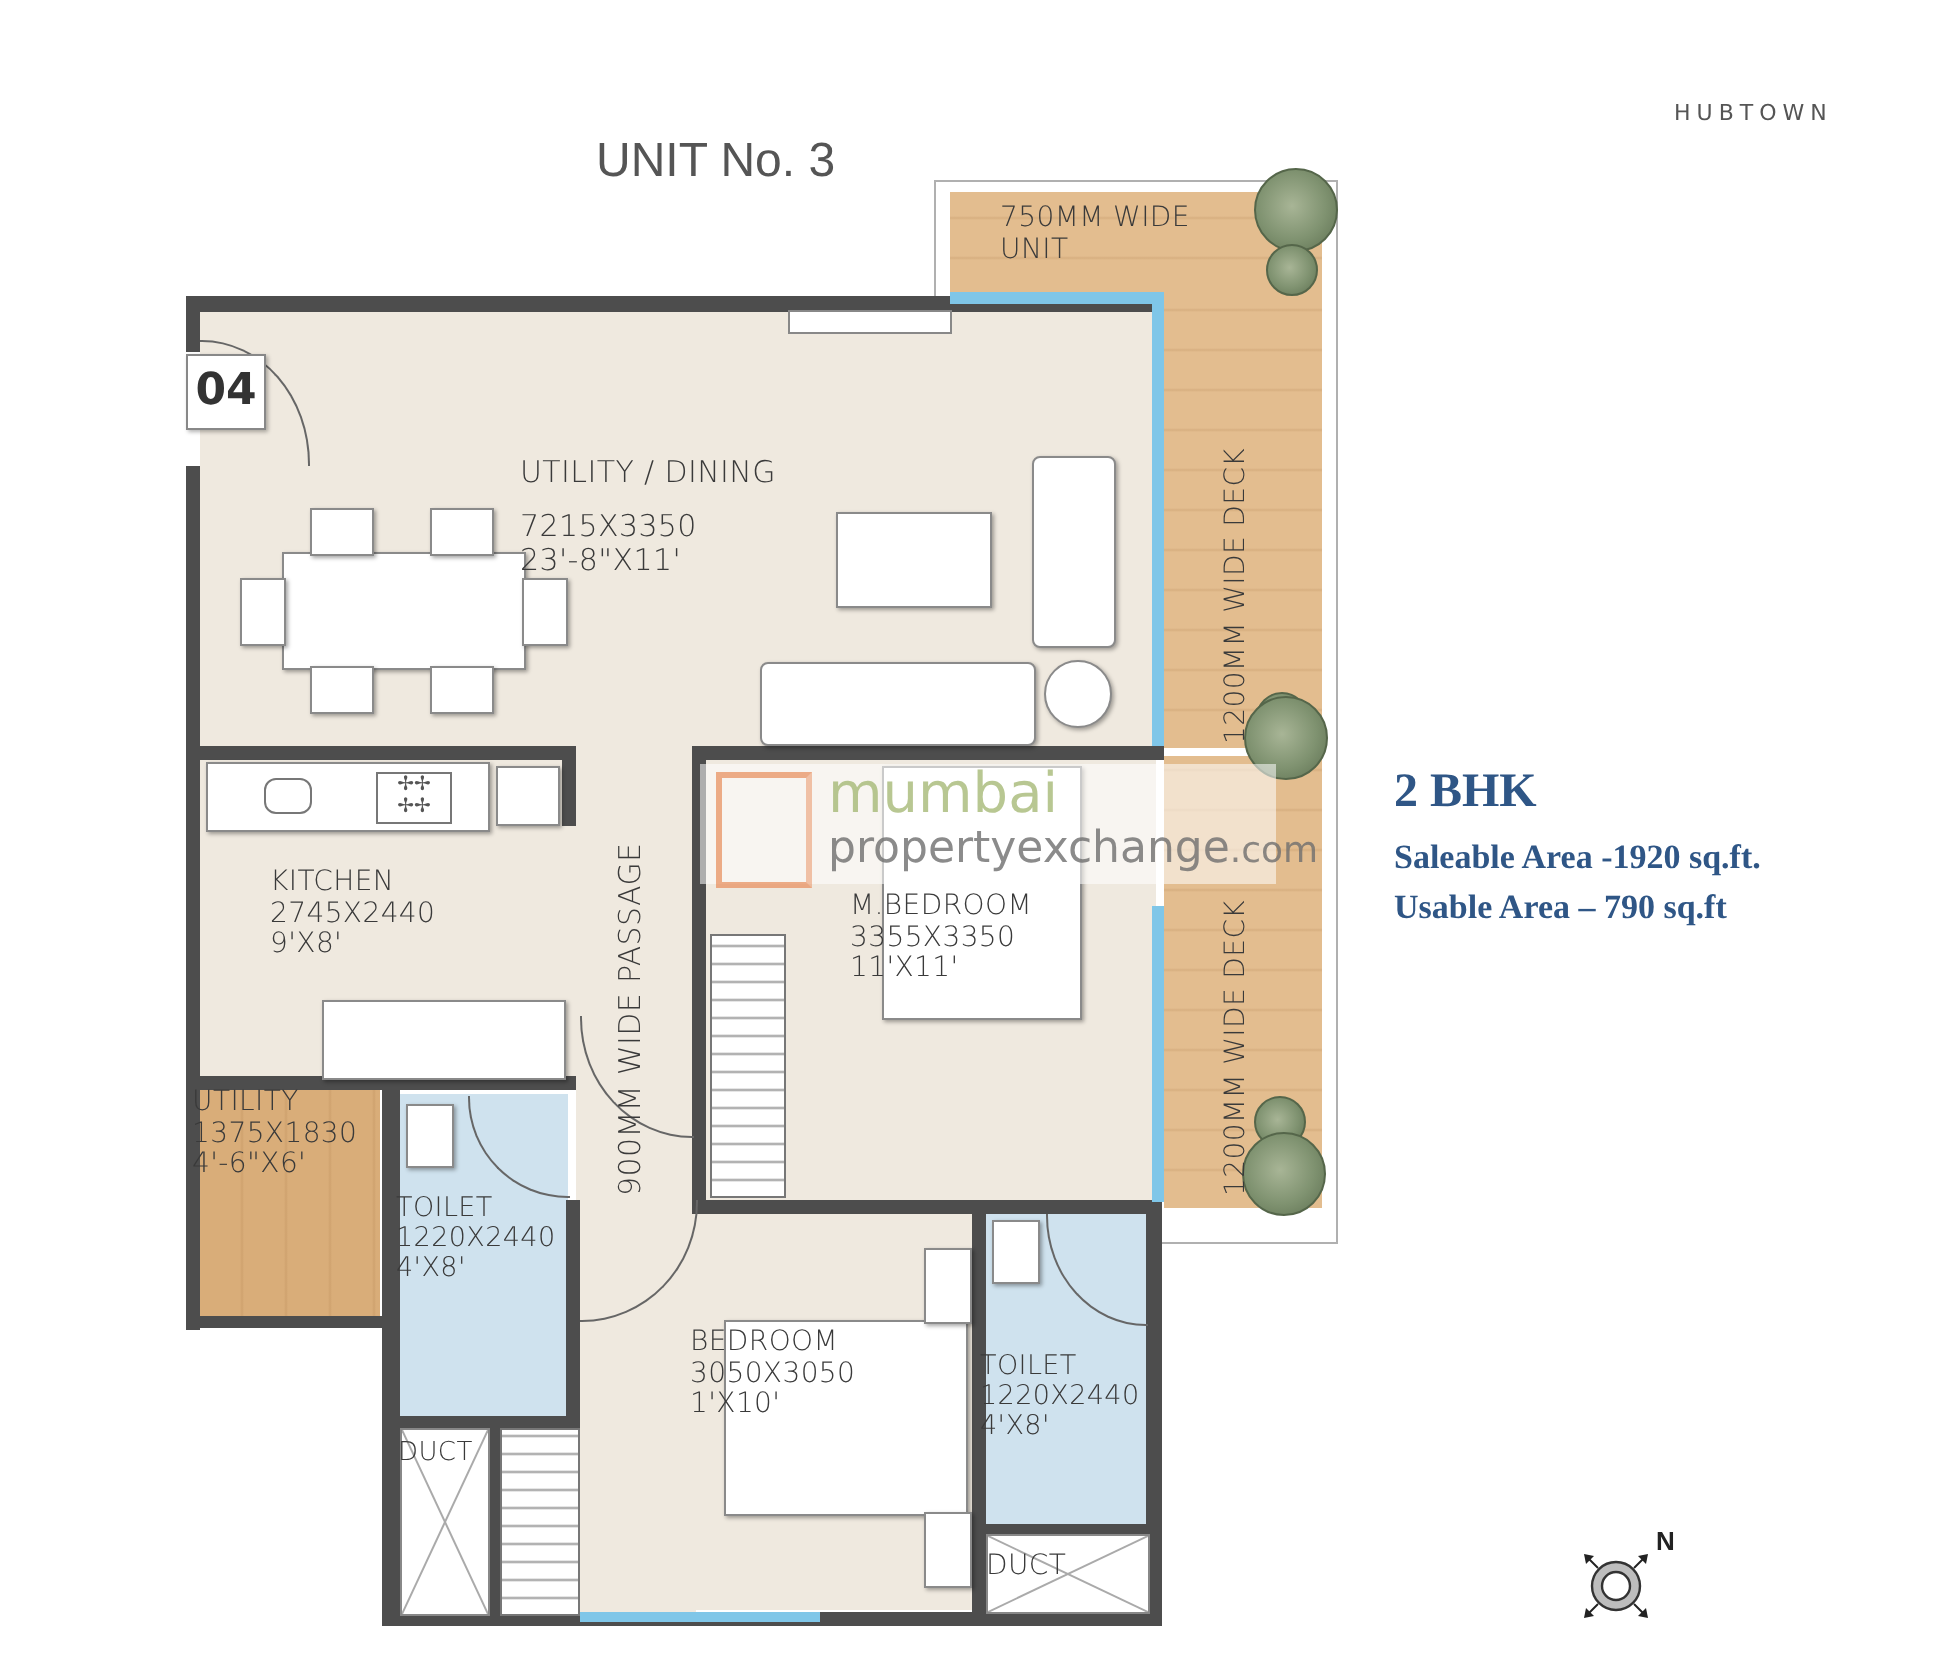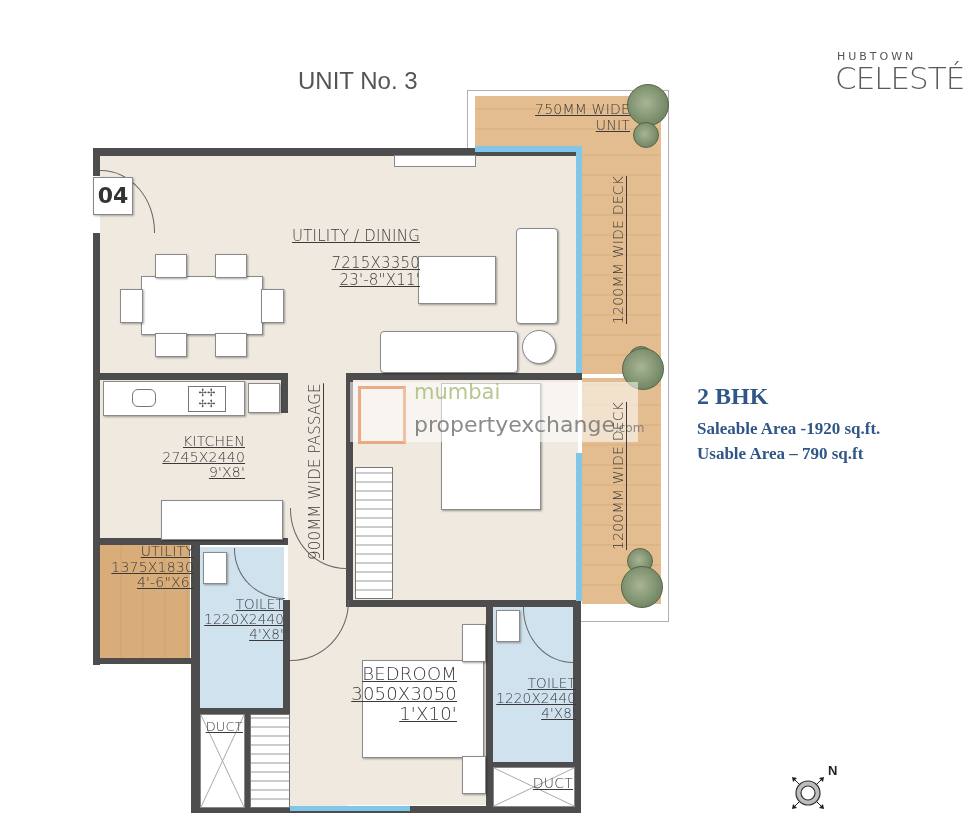--- a/index.html
+++ b/index.html
@@ -27,7 +27,6 @@
 
 <div class="abs" style="left:835px; top:50px; width:140px;">
   <div style="font-family:'DejaVu Sans',sans-serif; font-size:11px; letter-spacing:3px; color:#555; padding-left:2px;">HUBTOWN</div>
-  <div style="font-family:'DejaVu Sans',sans-serif; font-size:31px; color:#5a5a5a; letter-spacing:-1px; line-height:30px; font-weight:300;">CELESTÉ</div>
 </div>
 
 <div class="abs" style="left:298px; top:67px; font-size:24px; color:#555; font-family:'Liberation Sans',sans-serif;">UNIT No. 3</div>

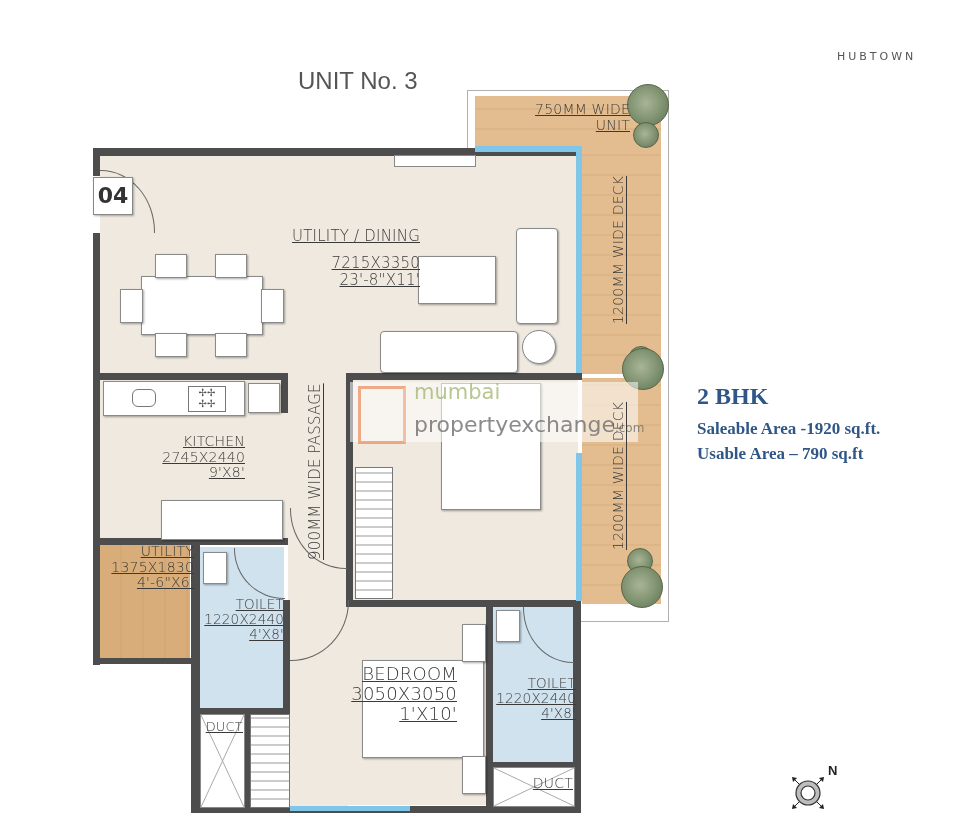--- a/index.html
+++ b/index.html
@@ -5,7 +5,7 @@
   html, body { margin:0; padding:0; background:#ffffff; }
   body { width:977px; height:830px; position:relative; overflow:hidden; font-family:"Liberation Sans", sans-serif; }
   .abs { position:absolute; }
-  .lbl { position:absolute; color:#3a3a3a; font-family:"DejaVu Sans", sans-serif; font-weight:300; text-align:right; line-height:1.12; white-space:nowrap; letter-spacing:0.2px;text-decoration:underline; }
+  .lbl { position:absolute; color:#3a3a3a; font-family:"DejaVu Sans", sans-serif; font-weight:300; text-align:left; line-height:1.12; white-space:nowrap; letter-spacing:0.2px; }
   .floor { background:#efe9df; }
   .wall { background:#4d4d4d; position:absolute; }
   .glass { background:#7fc6e8; position:absolute; }

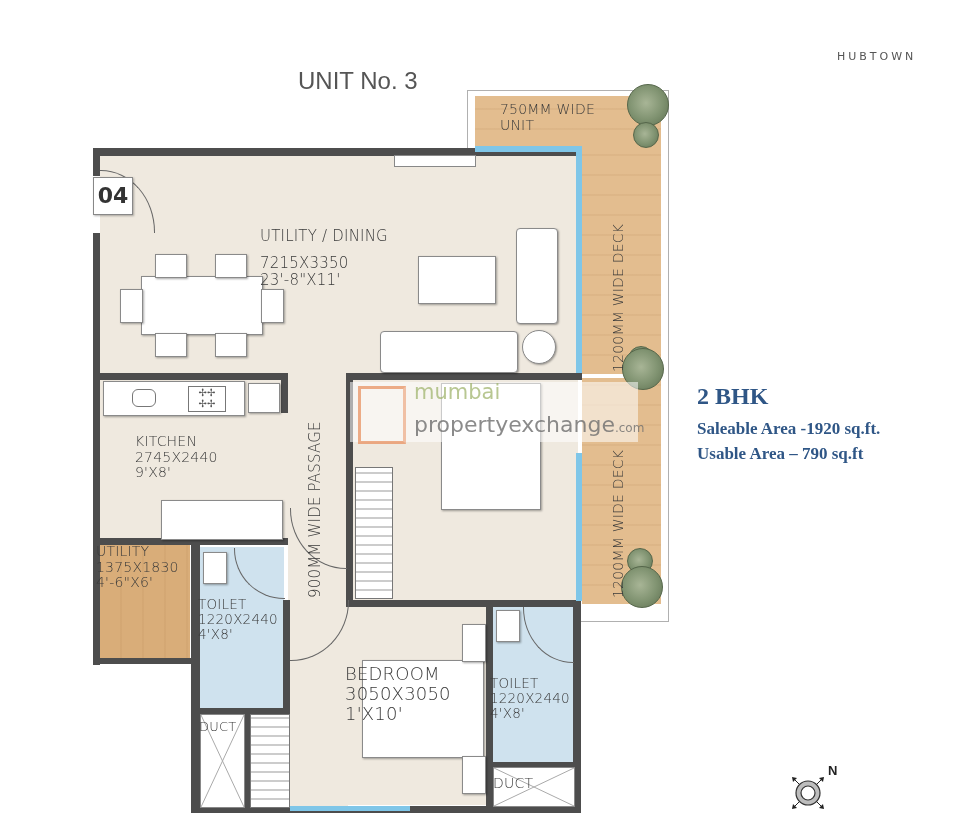--- a/index.html
+++ b/index.html
@@ -147,7 +147,7 @@
 
   <div class="abs" style="left:350px; top:382px; width:288px; height:60px; background:rgba(255,255,255,0.55);">
     <div class="abs" style="left:8px; top:4px; width:42px; height:52px; border:3px solid rgba(232,140,90,0.7); border-right-color:rgba(232,140,90,0.5);"></div>
-    <div class="abs" style="left:64px; top:-2px; font-size:21px; color:rgba(160,180,110,0.75); font-family:'DejaVu Sans',sans-serif;">mumbai</div>
+    <div class="abs" style="left:64px; top:-2px; font-size:28px; color:rgba(160,180,110,0.75); font-family:'DejaVu Sans',sans-serif;">mumbai</div>
     <div class="abs" style="left:64px; top:30px; font-size:22px; color:rgba(110,110,110,0.8); font-family:'DejaVu Sans',sans-serif; white-space:nowrap;">
       <span>propertyexchange</span><span style="font-size:12px;">.com</span>
     </div>

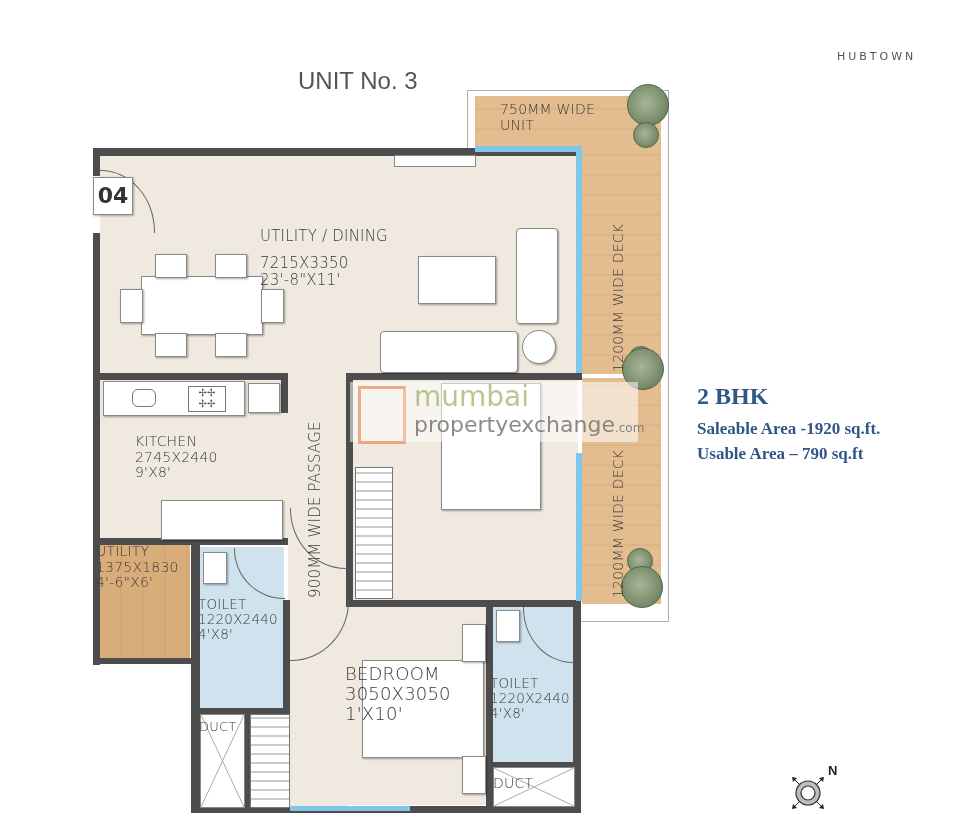--- a/index.html
+++ b/index.html
@@ -149,7 +149,7 @@
     <div class="abs" style="left:8px; top:4px; width:42px; height:52px; border:3px solid rgba(232,140,90,0.7); border-right-color:rgba(232,140,90,0.5);"></div>
     <div class="abs" style="left:64px; top:-2px; font-size:28px; color:rgba(160,180,110,0.75); font-family:'DejaVu Sans',sans-serif;">mumbai</div>
     <div class="abs" style="left:64px; top:30px; font-size:22px; color:rgba(110,110,110,0.8); font-family:'DejaVu Sans',sans-serif; white-space:nowrap;">
-      <span>propertyexchange</span><span style="font-size:12px;">.com</span>
+      <span>propertyexchange</span><span style="font-size:18px;">.com</span>
     </div>
   </div>
 

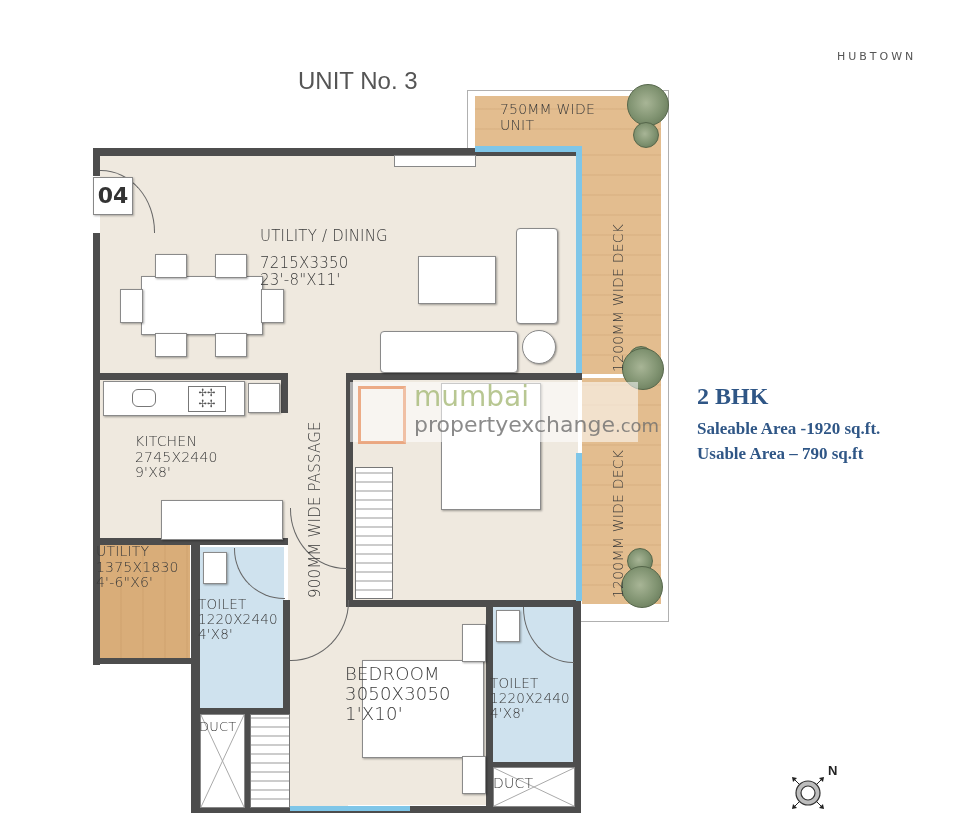--- a/index.html
+++ b/index.html
@@ -165,6 +165,11 @@
     <div>9'X8'</div>
   </div>
 
+  <div class="lbl" style="left:425px; top:446px; width:130px; font-size:14px;">
+    <div>M.BEDROOM</div>
+    <div>3355X3350</div>
+    <div>11'X11'</div>
+  </div>
 
   <div class="lbl" style="left:345px; top:664px; width:112px; font-size:18px;">
     <div>BEDROOM</div>

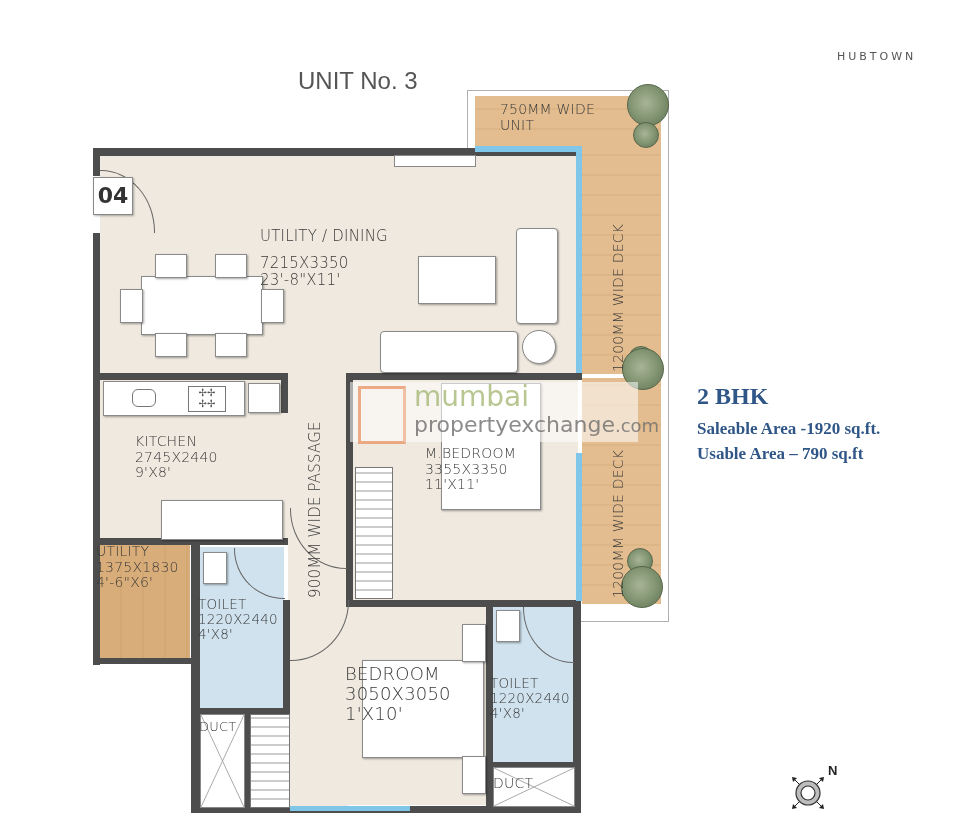--- a/index.html
+++ b/index.html
@@ -171,7 +171,7 @@
     <div>11'X11'</div>
   </div>
 
-  <div class="lbl" style="left:345px; top:664px; width:112px; font-size:18px;">
+  <div class="lbl" style="left:345px; top:664px; width:112px; font-size:14px;">
     <div>BEDROOM</div>
     <div>3050X3050</div>
     <div>1'X10'</div>

